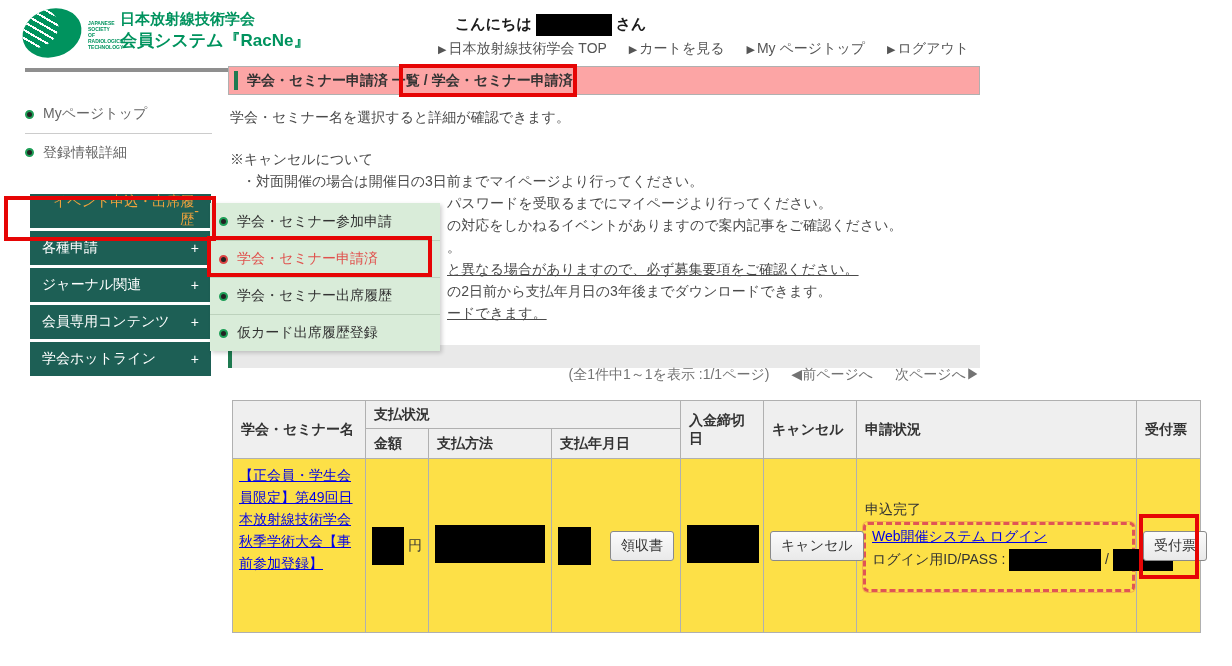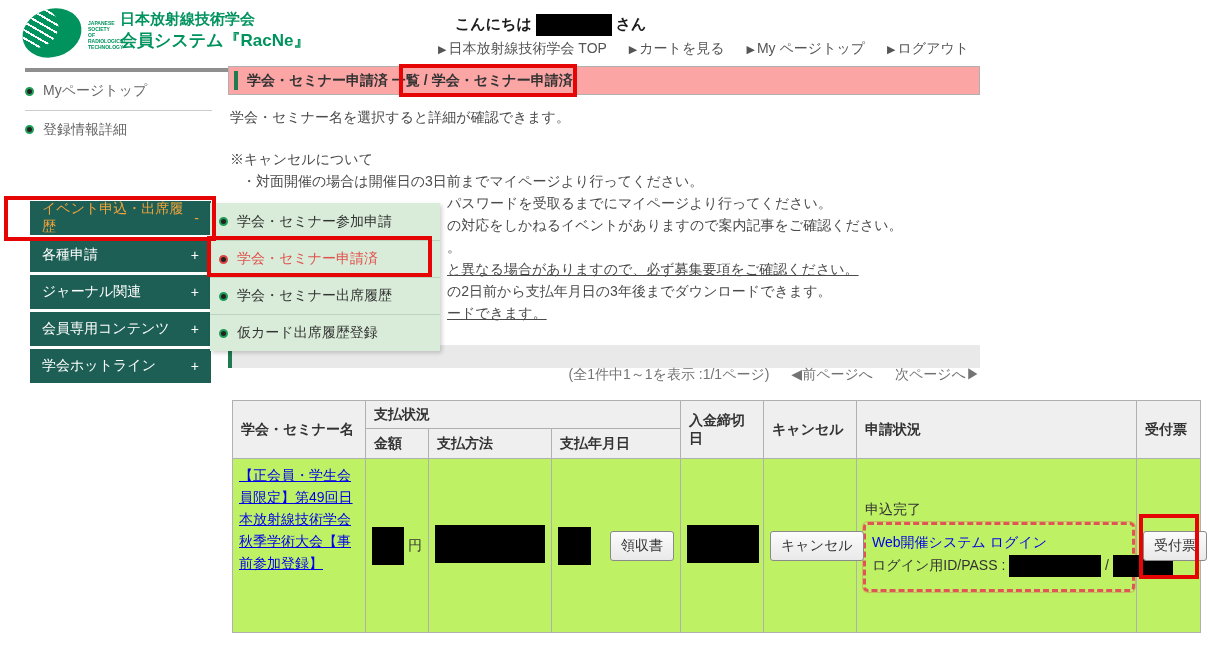--- a/index.html
+++ b/index.html
@@ -42,7 +42,7 @@
   .breadcrumb .crumb-current { margin-left:4px; }
 
   
-  .side-links { position:absolute; left:25px; top:72px; width:187px; }
+  .side-links { position:absolute; left:25px; top:95px; width:187px; }
   .side-link {
     height:38px; display:flex; align-items:center; gap:9px;
     font-size:14px; color:#666; cursor:pointer;

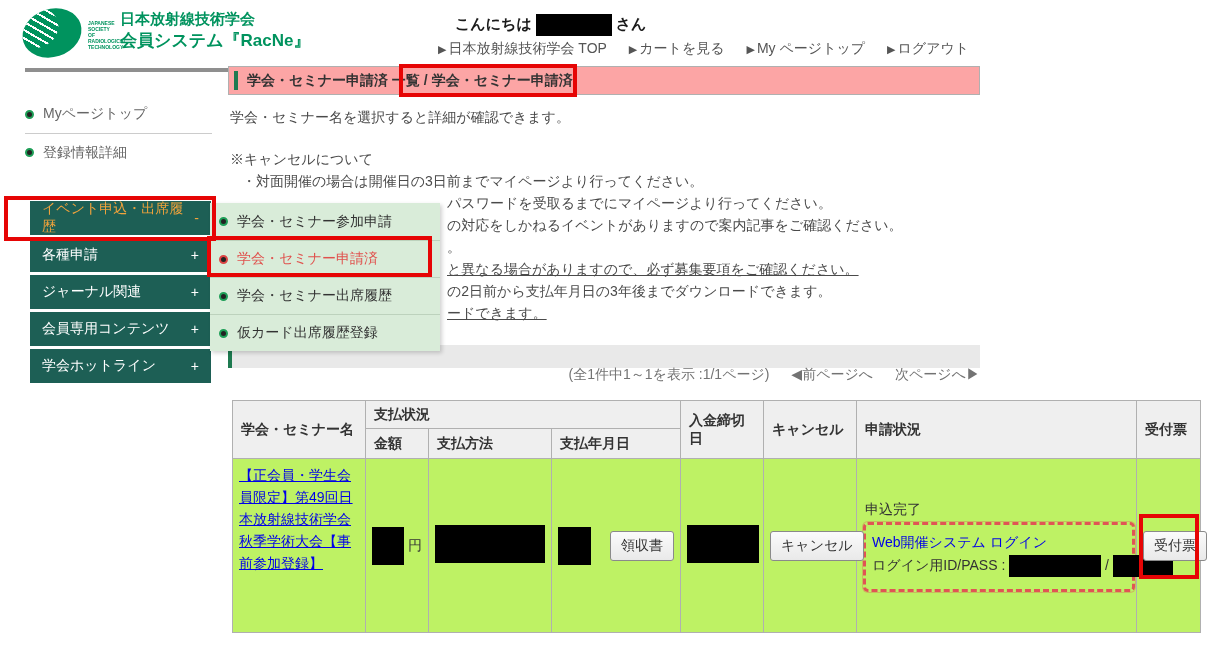--- a/index.html
+++ b/index.html
@@ -53,7 +53,7 @@
     border:2px solid #1e9e57; background:#222;
   }
   .bullet.red { border-color:#d44; }
-  .side-sections { position:absolute; left:30px; top:201px; width:181px; }
+  .side-sections { position:absolute; left:30px; top:194px; width:181px;text-align:right; }
   .side-section {
     height:34px; margin-bottom:3px; padding:0 12px;
     background:#1d5f55; color:#fff; font-size:14px;

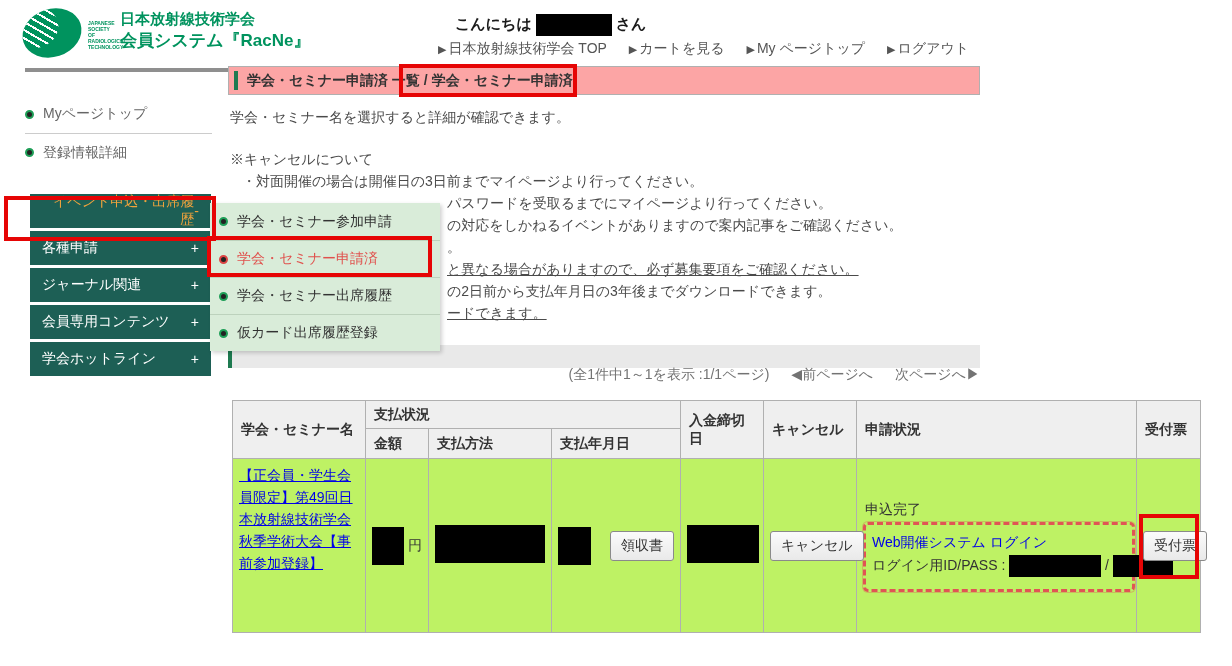--- a/index.html
+++ b/index.html
@@ -92,7 +92,7 @@
   table { border-collapse:collapse; table-layout:fixed; width:968px; }
   th, td { border:1px solid #b0b0b0; font-size:14px; color:#333; }
   th { background:#efefef; font-weight:bold; text-align:left; padding:4px 8px; }
-  td { background:#bef264; vertical-align:middle; padding:4px 6px; }
+  td { background:#fde047; vertical-align:middle; padding:4px 6px; }
   tr.h1 th { height:28px; }
   tr.h2 th { height:30px; }
   tr.body td { height:174px; }

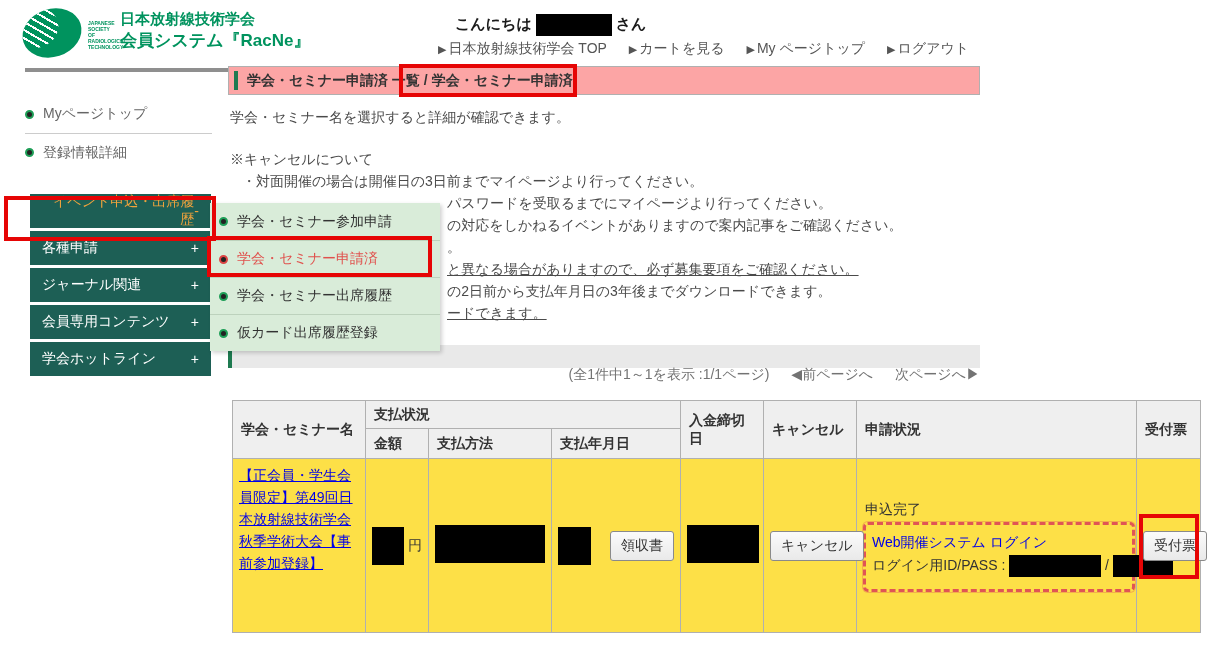--- a/index.html
+++ b/index.html
@@ -119,7 +119,7 @@
     border:3px dashed #e05555; border-radius:5px;
     box-shadow:0 0 0 1px rgba(224,85,85,.35);
   }
-  .weblogin { font-size:14px; color:#0000e8; cursor:pointer; display:inline-block; margin-top:7px; }
+  .weblogin { font-size:14px; color:#0000e8; text-decoration:underline; cursor:pointer; display:inline-block; margin-top:1px; }
   .idpass-line { margin-top:3px; font-size:14px; color:#333; white-space:nowrap; }
 
   

